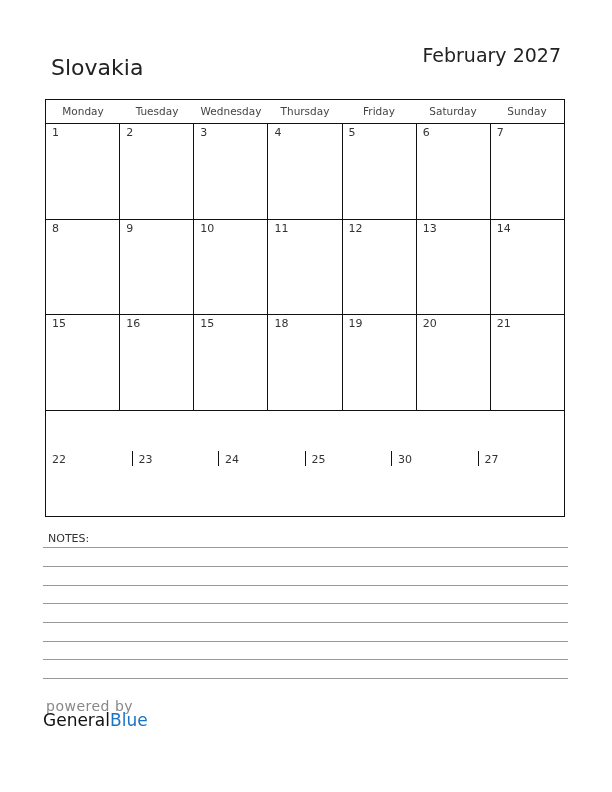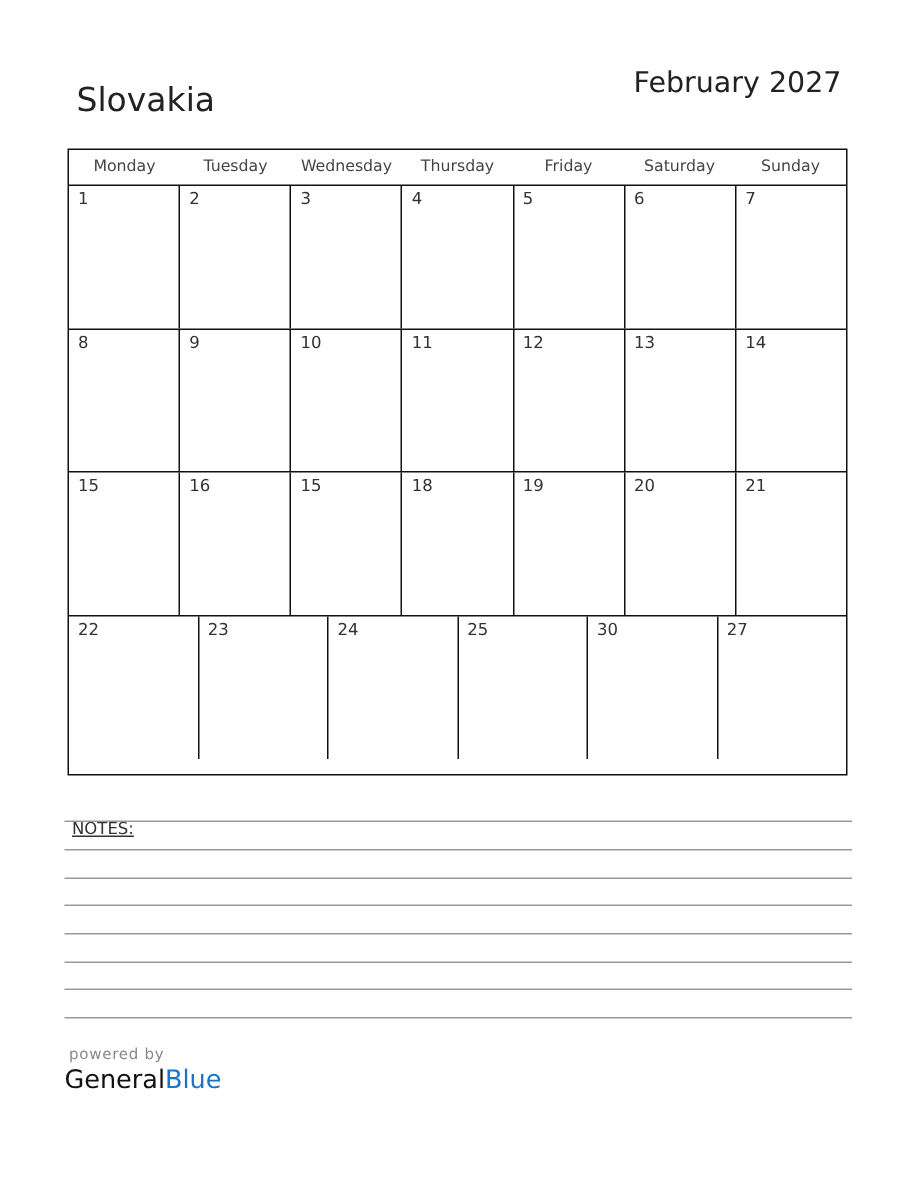--- a/index.html
+++ b/index.html
@@ -12,7 +12,7 @@
   .hdr { display: flex; height: 24px; border-bottom: 1.3px solid #111; box-sizing: border-box; }
   .hdr div { flex: 1; text-align: center; font-size: 10.5px; line-height: 23px; color: #444; }
   .row { display: flex; height: 95.5px; border-bottom: 1.3px solid #111; box-sizing: border-box; }
-  .row:last-child { border-bottom: none; }
+  .row:last-child { border-bottom: none; align-items: center; }
   .cell { flex: 1; border-right: 1.3px solid #111; box-sizing: border-box;
           font-size: 11px; color: #333; padding: 2px 0 0 6px; }
   .cell:last-child { border-right: none; }

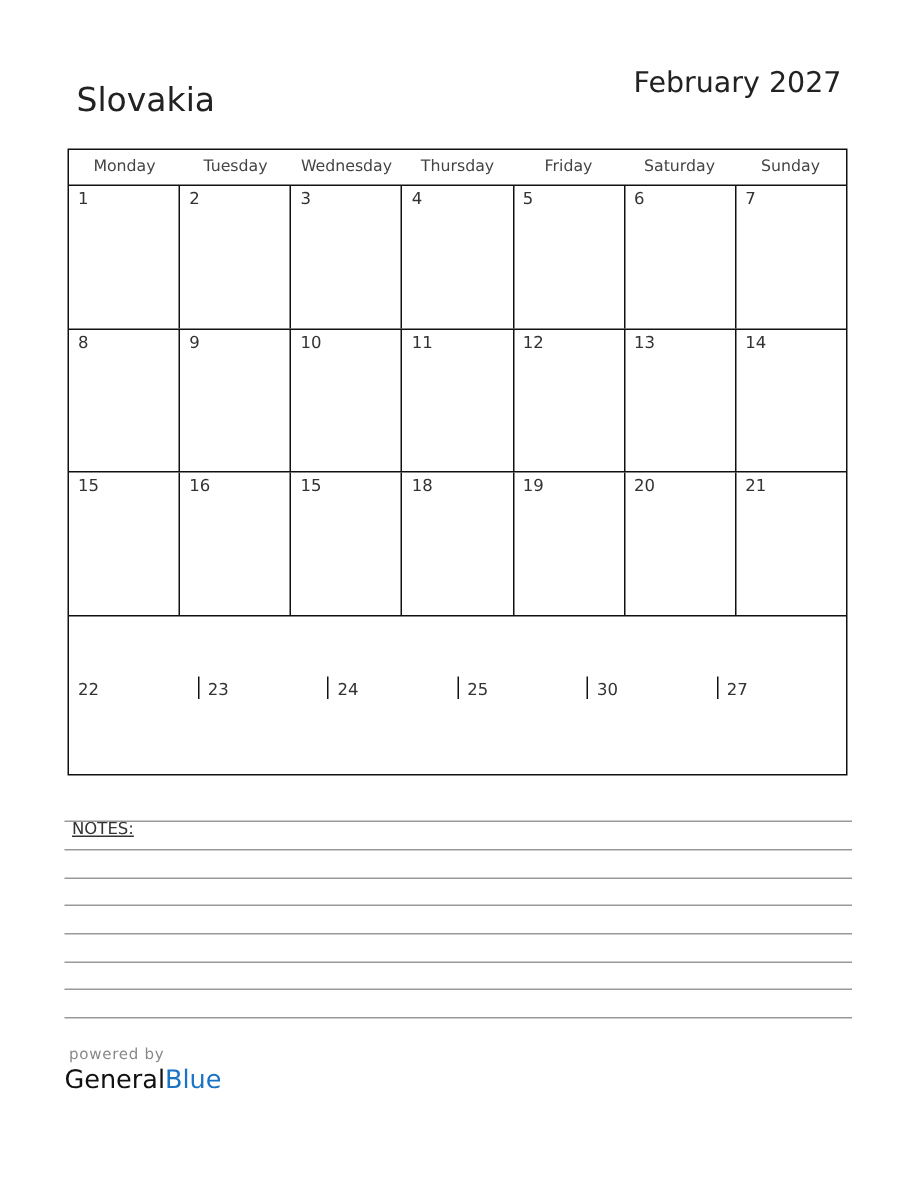--- a/index.html
+++ b/index.html
@@ -16,7 +16,7 @@
   .cell { flex: 1; border-right: 1.3px solid #111; box-sizing: border-box;
           font-size: 11px; color: #333; padding: 2px 0 0 6px; }
   .cell:last-child { border-right: none; }
-  .notes-label { position: absolute; left: 48px; top: 546px; font-size: 11px; color: #333; text-decoration: underline; }
+  .notes-label { position: absolute; left: 48px; top: 532px; font-size: 11px; color: #333; }
   .line { position: absolute; left: 43px; width: 525px; height: 1px; background: #999; }
   .powered { position: absolute; left: 46px; top: 698px; font-size: 10px; color: #888; letter-spacing: 0.5px; }
   .brand { position: absolute; left: 43px; top: 710px; font-size: 17px; }

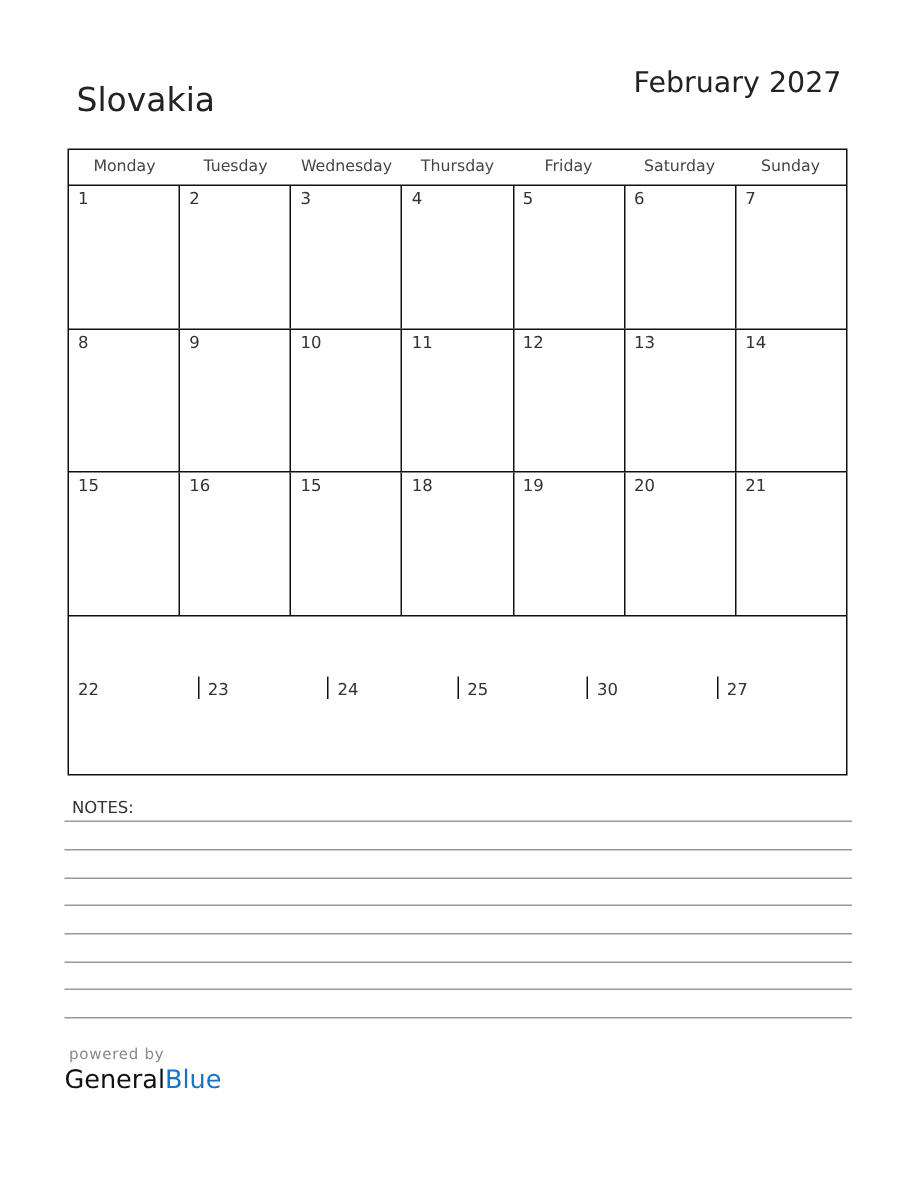--- a/index.html
+++ b/index.html
@@ -18,7 +18,7 @@
   .cell:last-child { border-right: none; }
   .notes-label { position: absolute; left: 48px; top: 532px; font-size: 11px; color: #333; }
   .line { position: absolute; left: 43px; width: 525px; height: 1px; background: #999; }
-  .powered { position: absolute; left: 46px; top: 698px; font-size: 10px; color: #888; letter-spacing: 0.5px; }
+  .powered { position: absolute; left: 46px; top: 698px; font-size: 14px; color: #888; letter-spacing: 0.5px; }
   .brand { position: absolute; left: 43px; top: 710px; font-size: 17px; }
   .brand .g { color: #111; }
   .brand .b { color: #1a73c4; }

